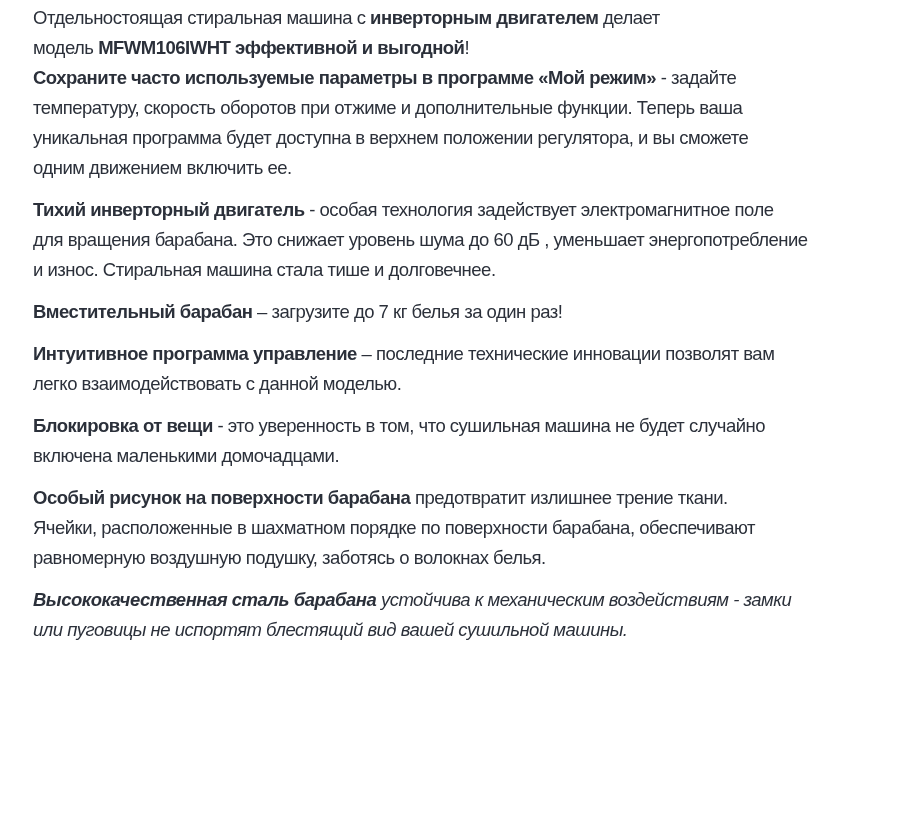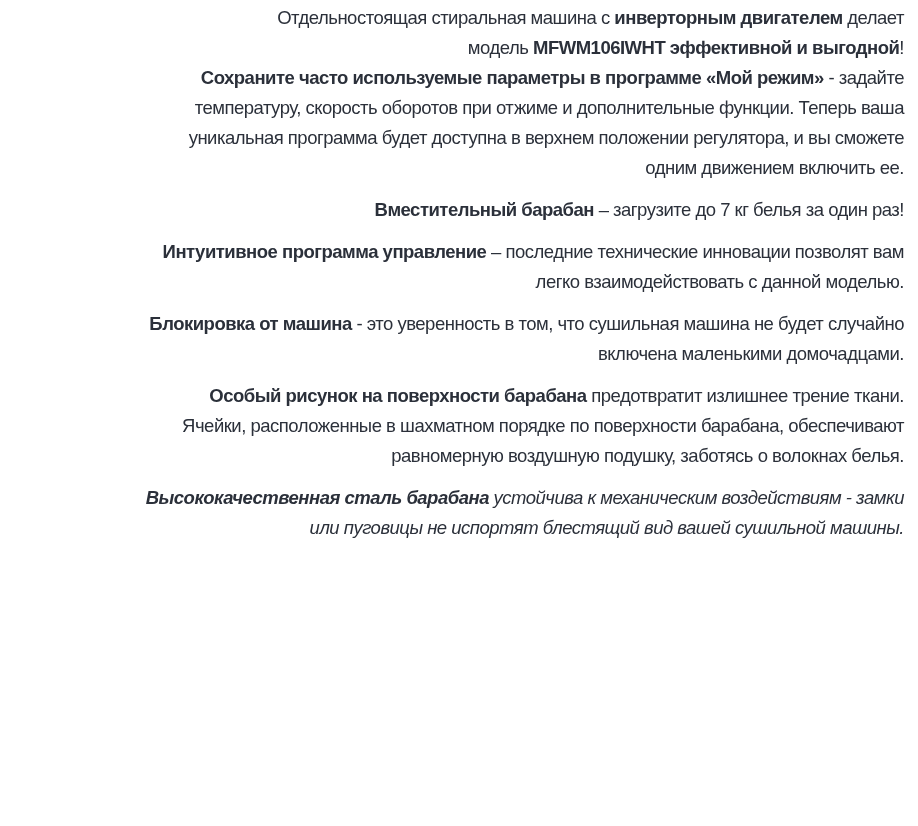--- a/index.html
+++ b/index.html
@@ -21,7 +21,6 @@
     line-height: 30px;
     letter-spacing: -0.5px;
     color: #2b303a;
-    text-align: right;
   }
   .para {
     margin: 0 0 12px 0;

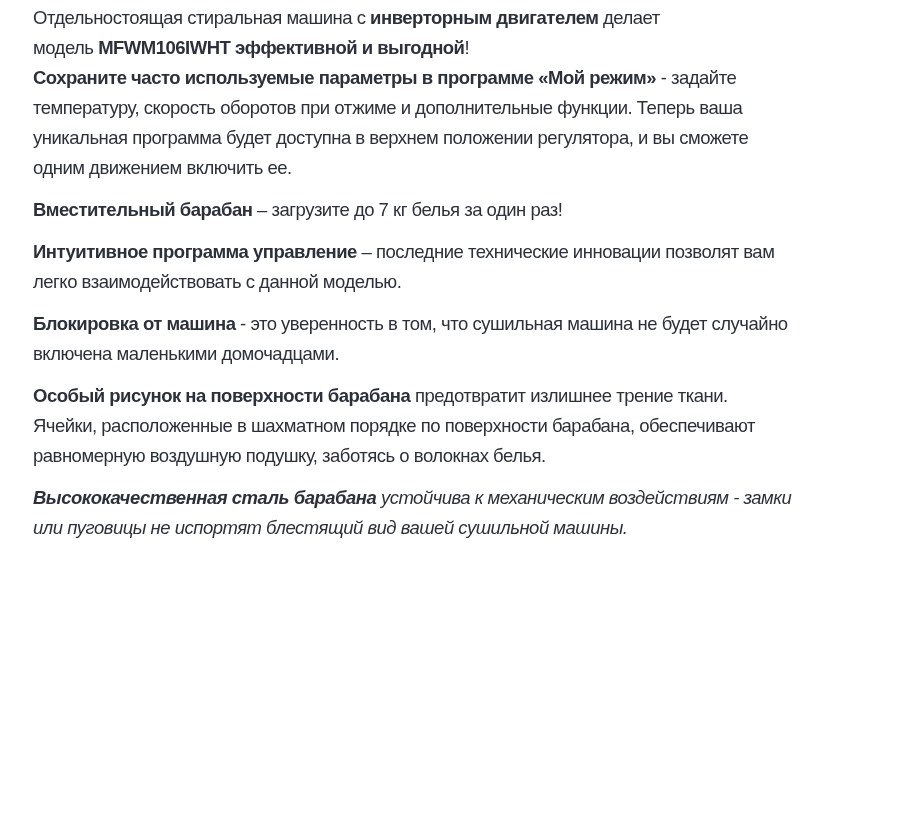--- a/index.html
+++ b/index.html
@@ -47,6 +47,9 @@
 температуру, скорость оборотов при отжиме и дополнительные функции. Теперь ваша
 уникальная программа будет доступна в верхнем положении регулятора, и вы сможете
 одним движением включить ее.</span></p>
+    <p class="para"><span class="run bold">Тихий инверторный двигатель</span><span class="run"> - особая технология задействует электромагнитное поле
+для вращения барабана. Это снижает уровень шума до 60 дБ , уменьшает энергопотребление
+и износ. Стиральная машина стала тише и долговечнее.</span></p>
     <p class="para"><span class="run bold">Вместительный барабан</span><span class="run"> – загрузите до 7 кг белья за один раз!</span></p>
     <p class="para"><span class="run bold">Интуитивное программа управление</span><span class="run"> – последние технические инновации позволят вам
 легко взаимодействовать с данной моделью.</span></p>

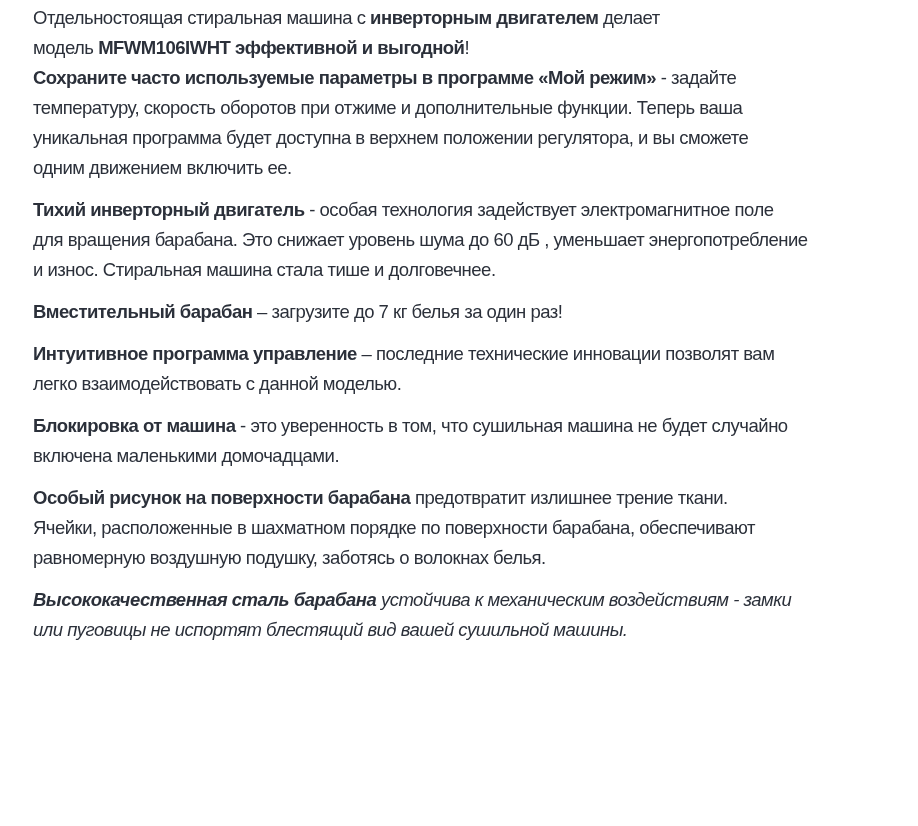--- a/index.html
+++ b/index.html
@@ -53,7 +53,7 @@
     <p class="para"><span class="run bold">Вместительный барабан</span><span class="run"> – загрузите до 7 кг белья за один раз!</span></p>
     <p class="para"><span class="run bold">Интуитивное программа управление</span><span class="run"> – последние технические инновации позволят вам
 легко взаимодействовать с данной моделью.</span></p>
-    <p class="para"><span class="run bold">Блокировка от машина</span><span class="run"> - это уверенность в том, что сушильная машина не будет случайно
+    <p class="para"><span class="run bold">Блокировка от вещи</span><span class="run"> - это уверенность в том, что сушильная машина не будет случайно
 включена маленькими домочадцами.</span></p>
     <p class="para"><span class="run bold">Особый рисунок на поверхности барабана</span><span class="run"> предотвратит излишнее трение ткани.
 Ячейки, расположенные в шахматном порядке по поверхности барабана, обеспечивают

